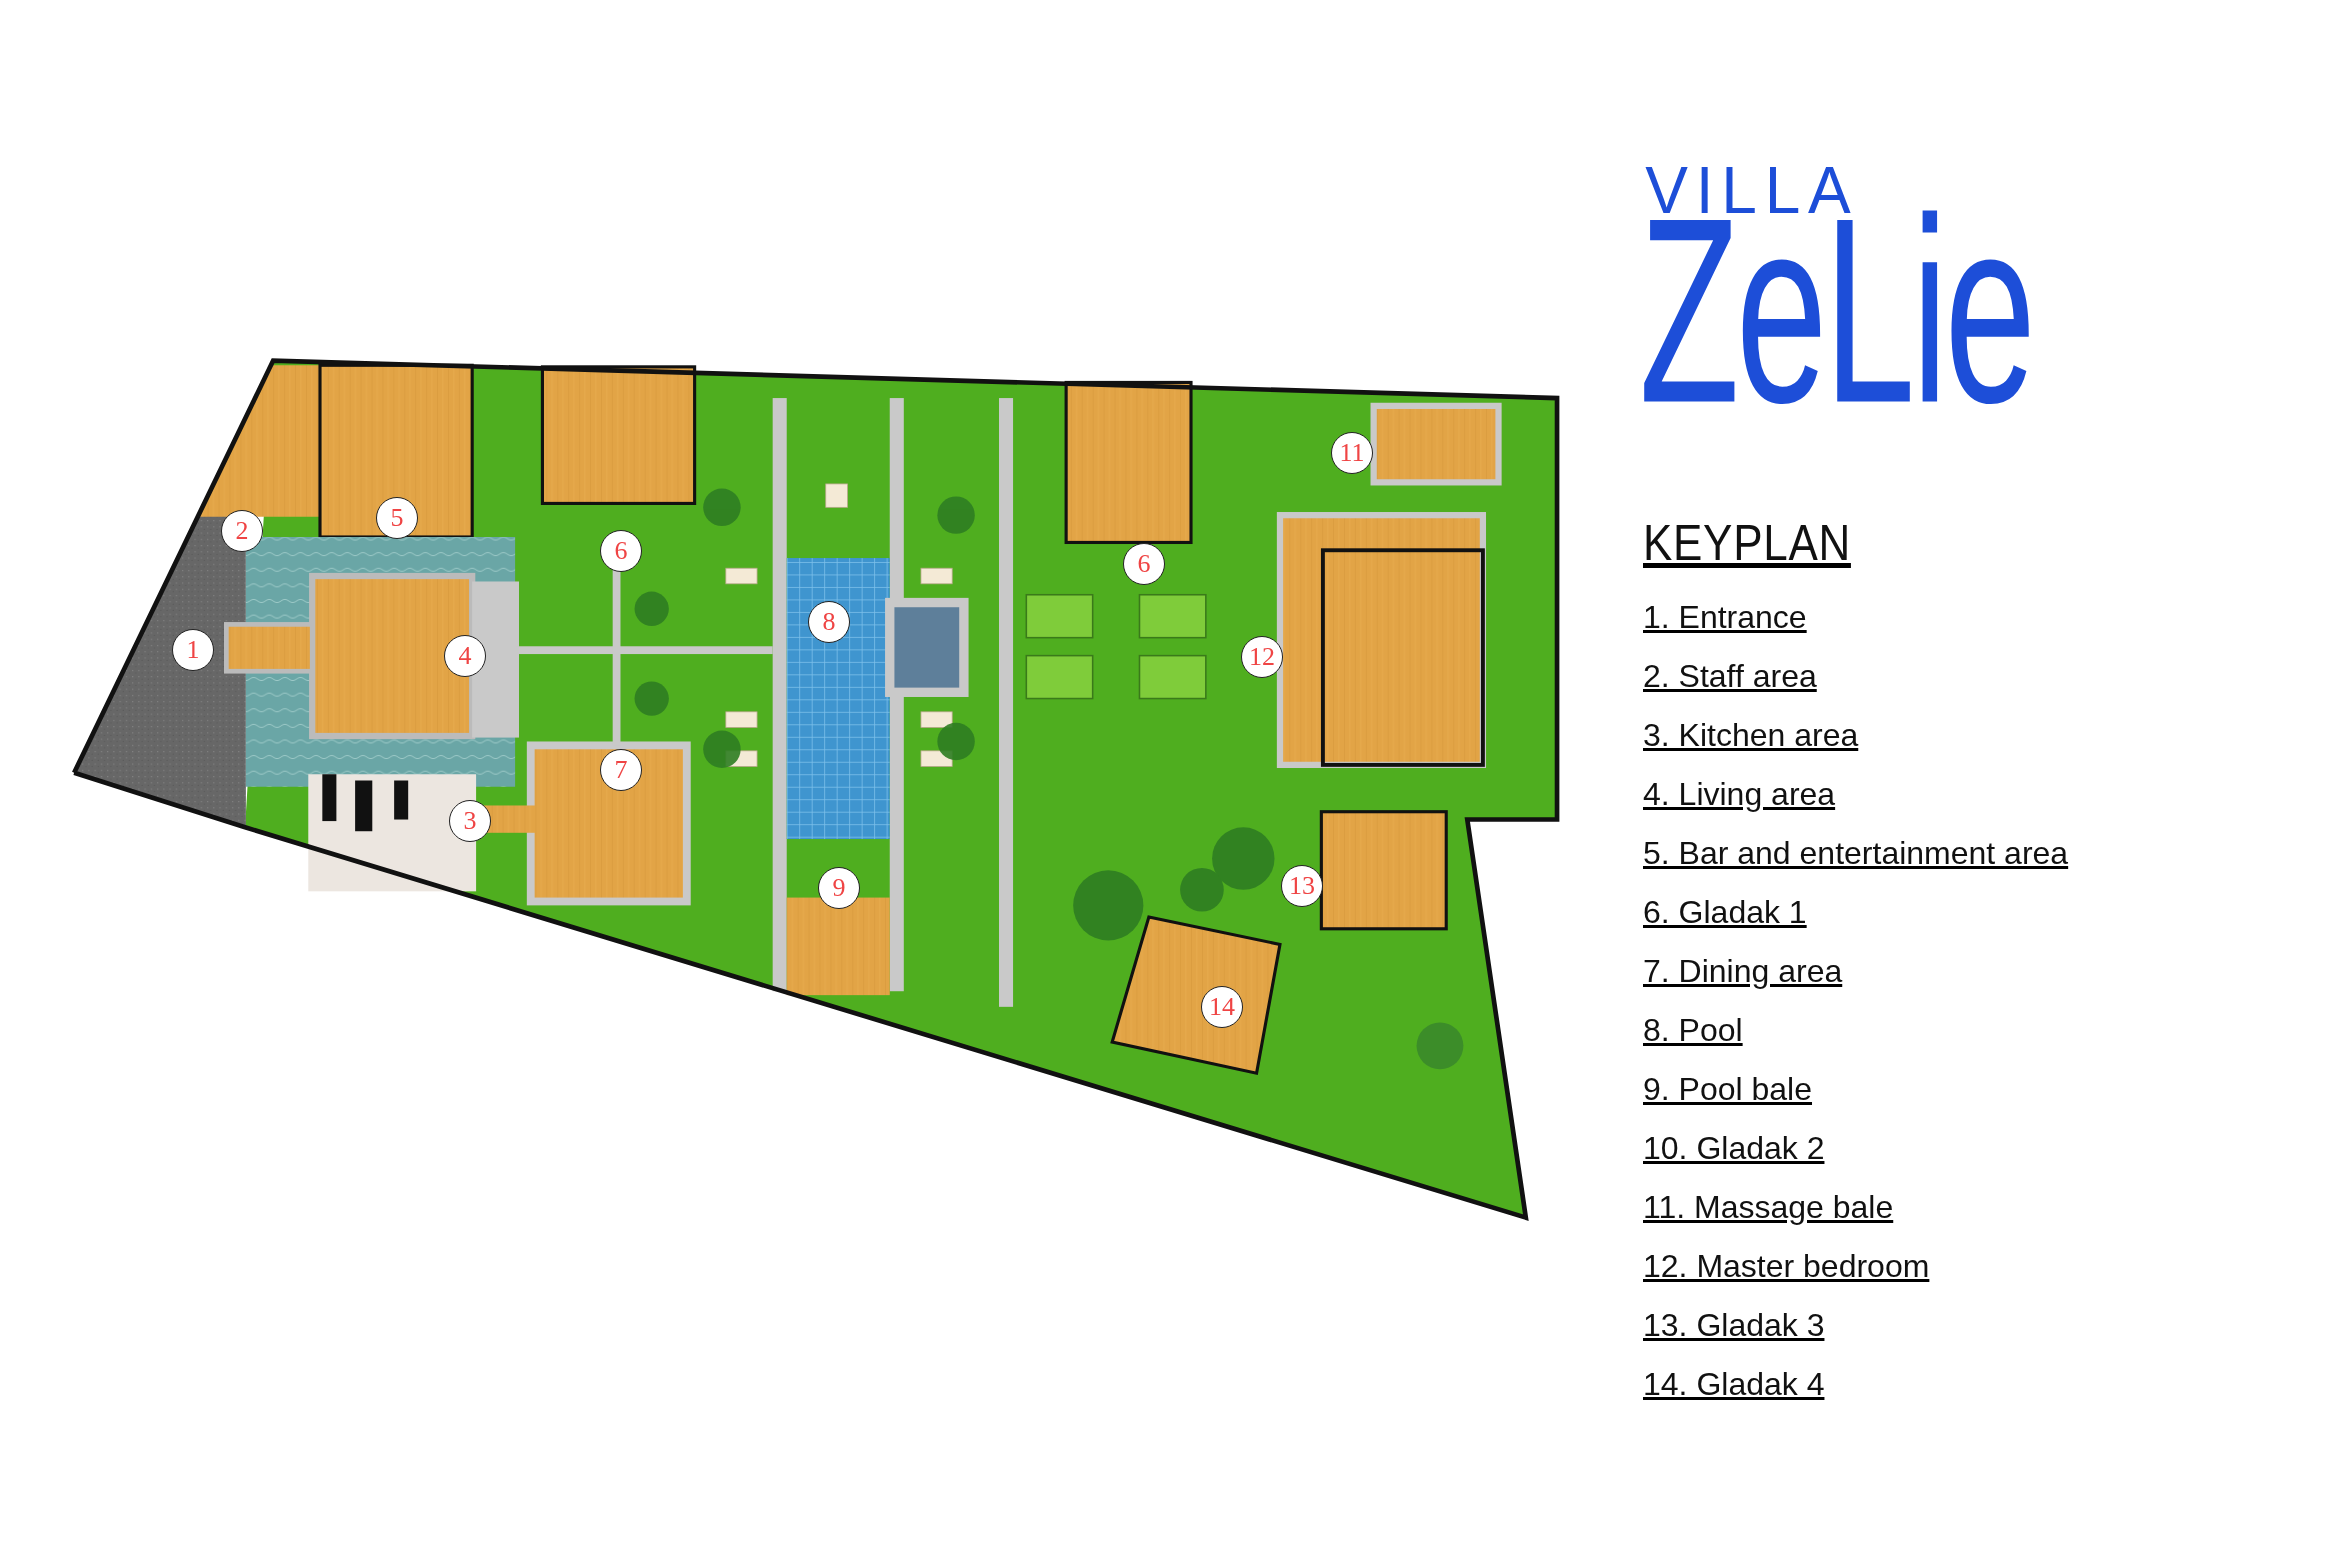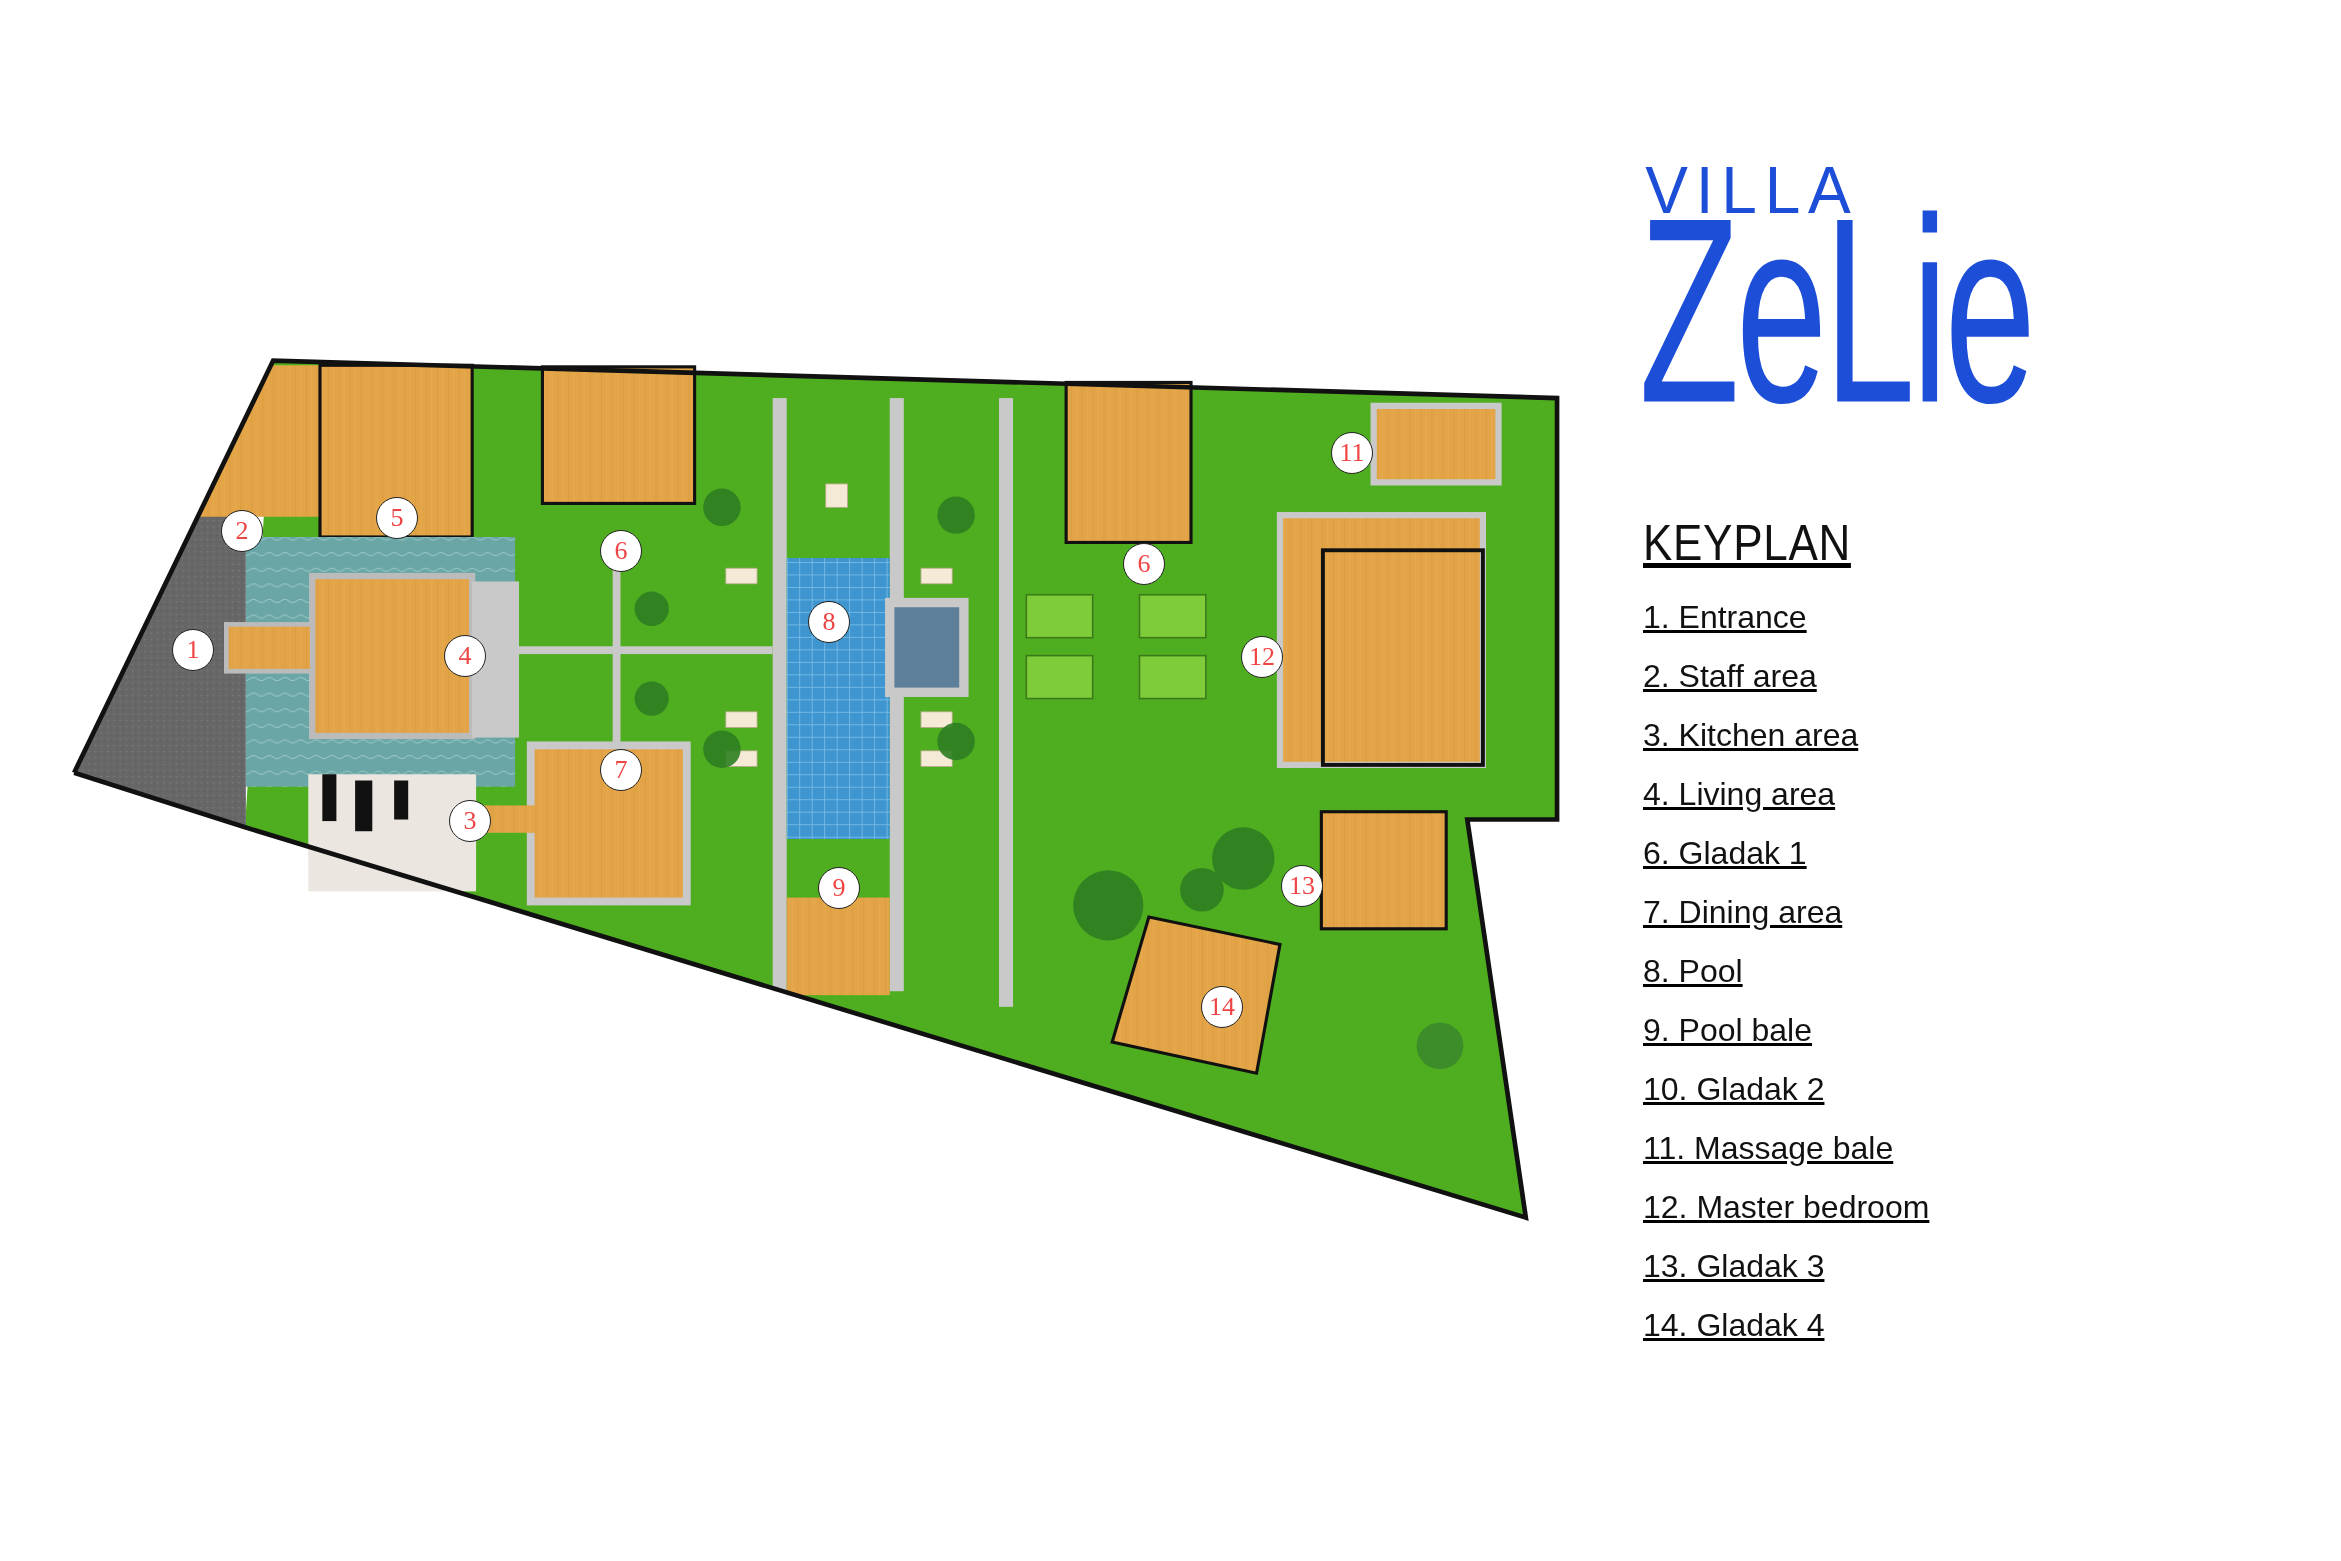--- a/index.html
+++ b/index.html
@@ -149,6 +149,7 @@
     <li class="keyplan-item">2. Staff area</li>
     <li class="keyplan-item">3. Kitchen area</li>
     <li class="keyplan-item">4. Living area</li>
+    <li class="keyplan-item">5. Bar and entertainment area</li>
     <li class="keyplan-item">6. Gladak 1</li>
     <li class="keyplan-item">7. Dining area</li>
     <li class="keyplan-item">8. Pool</li>

